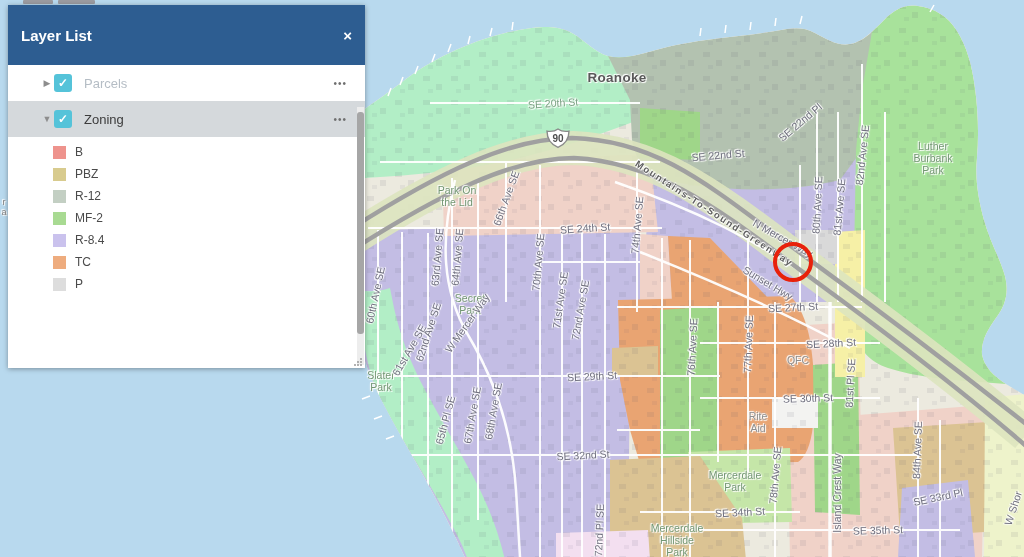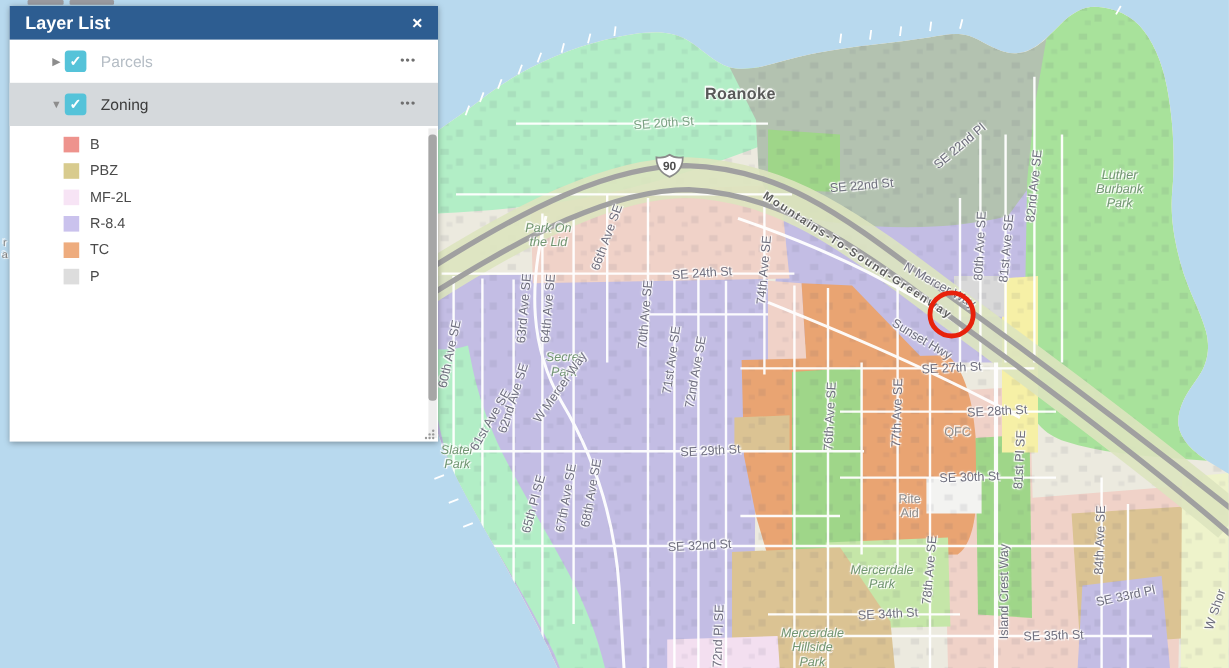--- a/index.html
+++ b/index.html
@@ -24,7 +24,7 @@
   #panel{position:absolute;left:8px;top:5px;width:357px;height:363px;background:#fff;
          box-shadow:0 1px 5px rgba(0,0,0,.35);}
   #panel-header{height:28px;background:var(--header-color,#2d5d91);display:flex;align-items:center;
-                justify-content:space-between;padding:0 13px;}
+                justify-content:space-between;padding:16px 13px;}
   #panel-title{color:#fff;font-size:15px;font-weight:bold;}
   #panel-close{color:#fff;font-size:15px;font-weight:bold;cursor:pointer;line-height:1;}
   .layer-row{height:36px;display:flex;align-items:center;position:relative;}

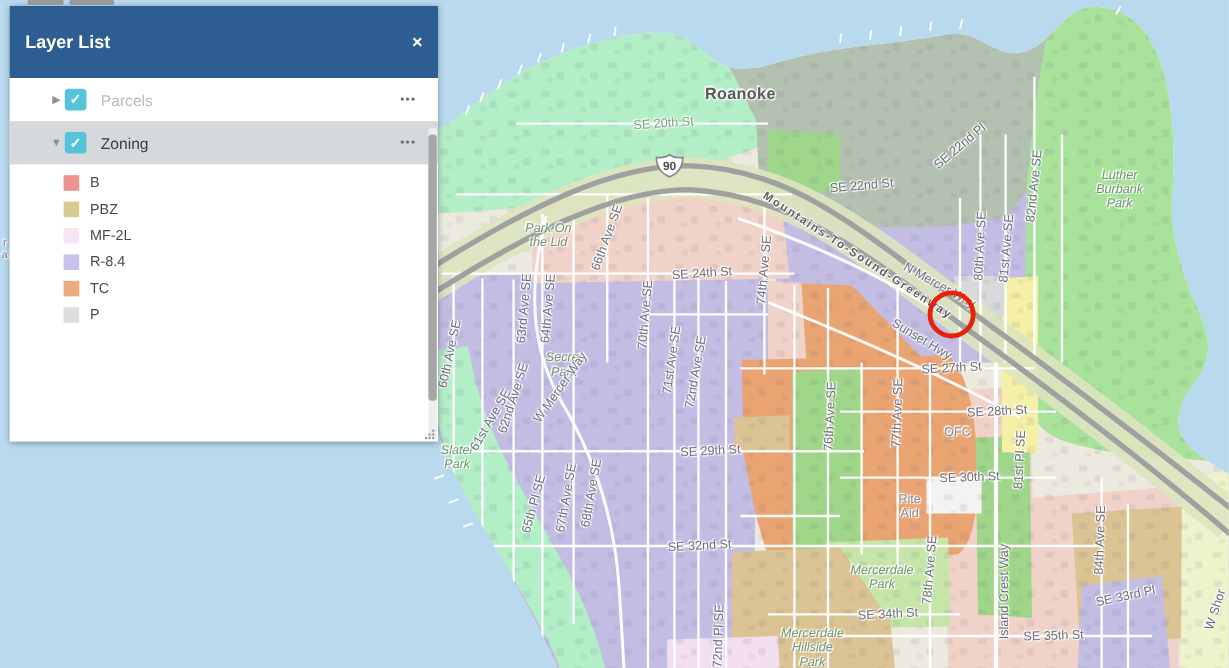--- a/index.html
+++ b/index.html
@@ -14,7 +14,7 @@
   .lbl-street{font-size:10.5px;color:#70707f;}
   .lbl-street-green{font-size:10.5px;color:#7ba183;}
   .lbl-place{font-size:13.5px;font-weight:bold;color:#595959;letter-spacing:.3px;}
-  .lbl-park{font-size:10.5px;color:#729672;font-style:italic;}
+  .lbl-park{font-size:10.5px;color:#729672;}
   .lbl-store{font-size:10.5px;color:#8e8e8e;}
   .lbl-greenway{font-size:9.5px;color:#5f5f5f;letter-spacing:1.6px;font-weight:bold;}
   .lbl-fragment{font-size:9px;color:#808080;}

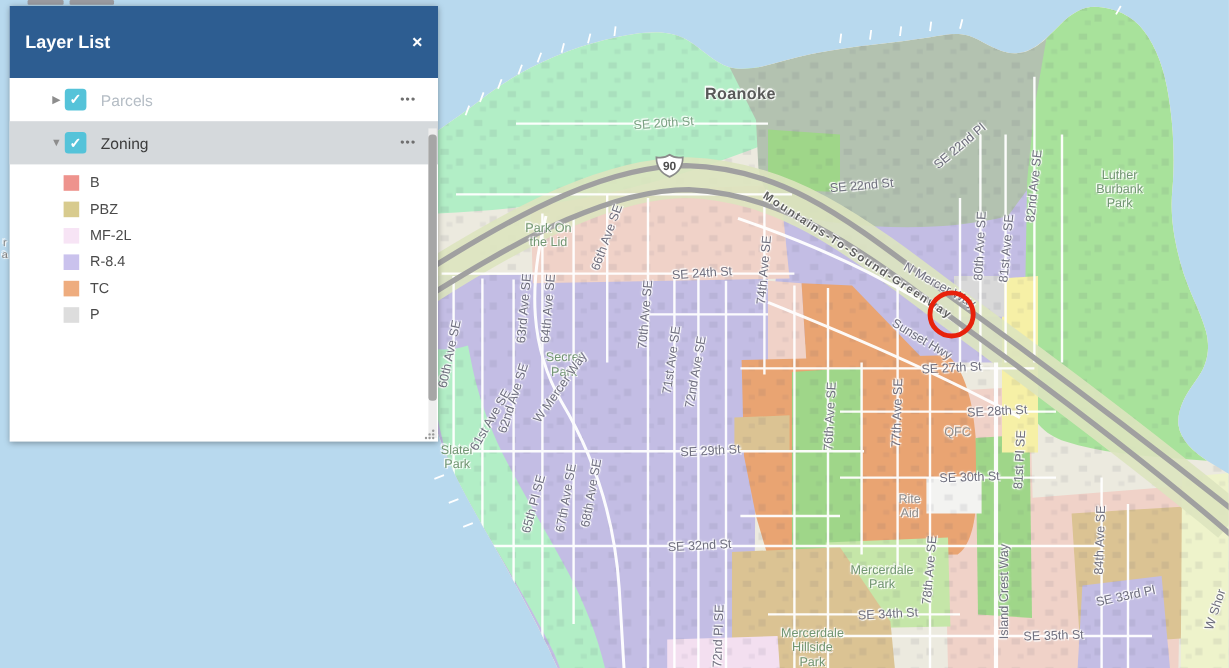--- a/index.html
+++ b/index.html
@@ -240,6 +240,10 @@
           <span class="leg-label">PBZ</span>
         </div>
         <div class="leg-row">
+          <span class="leg-swatch" style="background: rgb(195, 207, 195);"></span>
+          <span class="leg-label">R-12</span>
+        </div>
+        <div class="leg-row">
           <span class="leg-swatch" style="background: rgb(247, 228, 245);"></span>
           <span class="leg-label">MF-2L</span>
         </div>

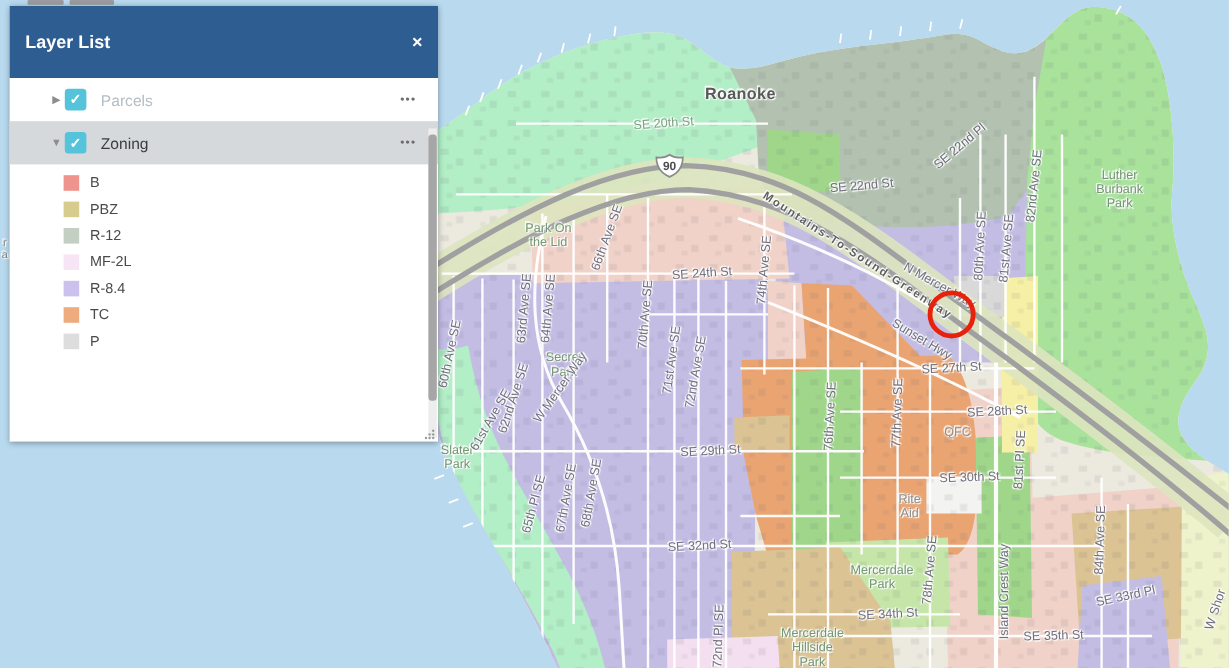--- a/index.html
+++ b/index.html
@@ -244,6 +244,10 @@
           <span class="leg-label">R-12</span>
         </div>
         <div class="leg-row">
+          <span class="leg-swatch" style="background: rgb(168, 218, 146);"></span>
+          <span class="leg-label">MF-2</span>
+        </div>
+        <div class="leg-row">
           <span class="leg-swatch" style="background: rgb(247, 228, 245);"></span>
           <span class="leg-label">MF-2L</span>
         </div>

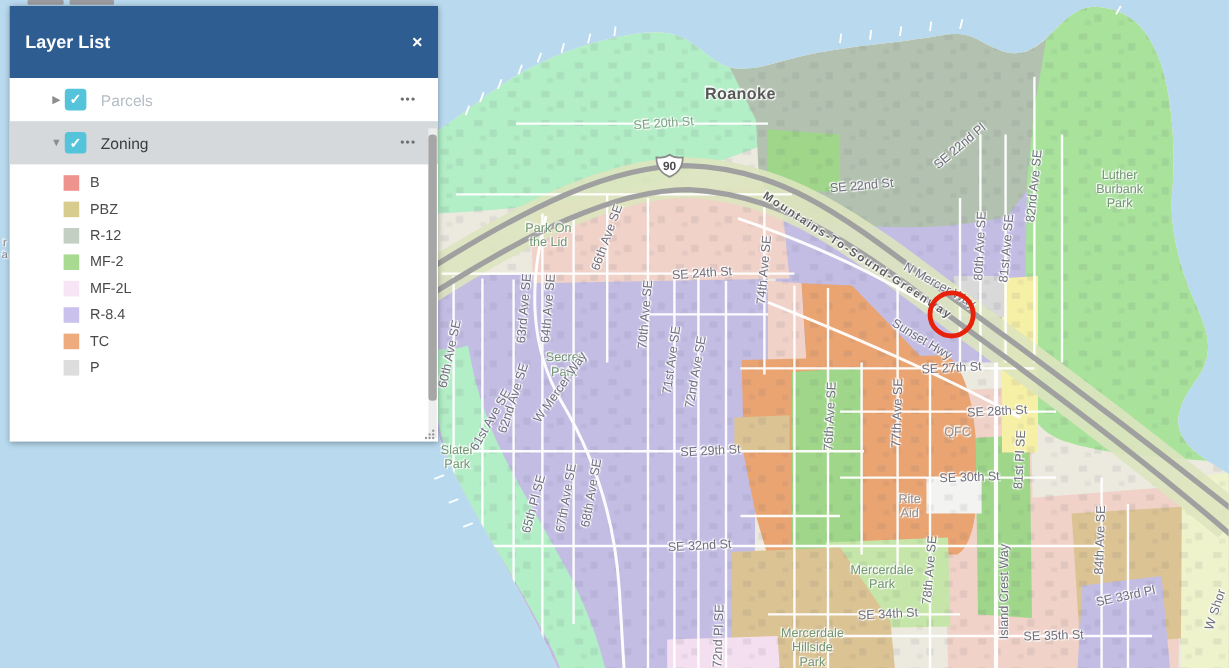--- a/index.html
+++ b/index.html
@@ -248,10 +248,6 @@
           <span class="leg-label">MF-2</span>
         </div>
         <div class="leg-row">
-          <span class="leg-swatch" style="background: rgb(247, 228, 245);"></span>
-          <span class="leg-label">MF-2L</span>
-        </div>
-        <div class="leg-row">
           <span class="leg-swatch" style="background: rgb(202, 194, 237);"></span>
           <span class="leg-label">R-8.4</span>
         </div>

